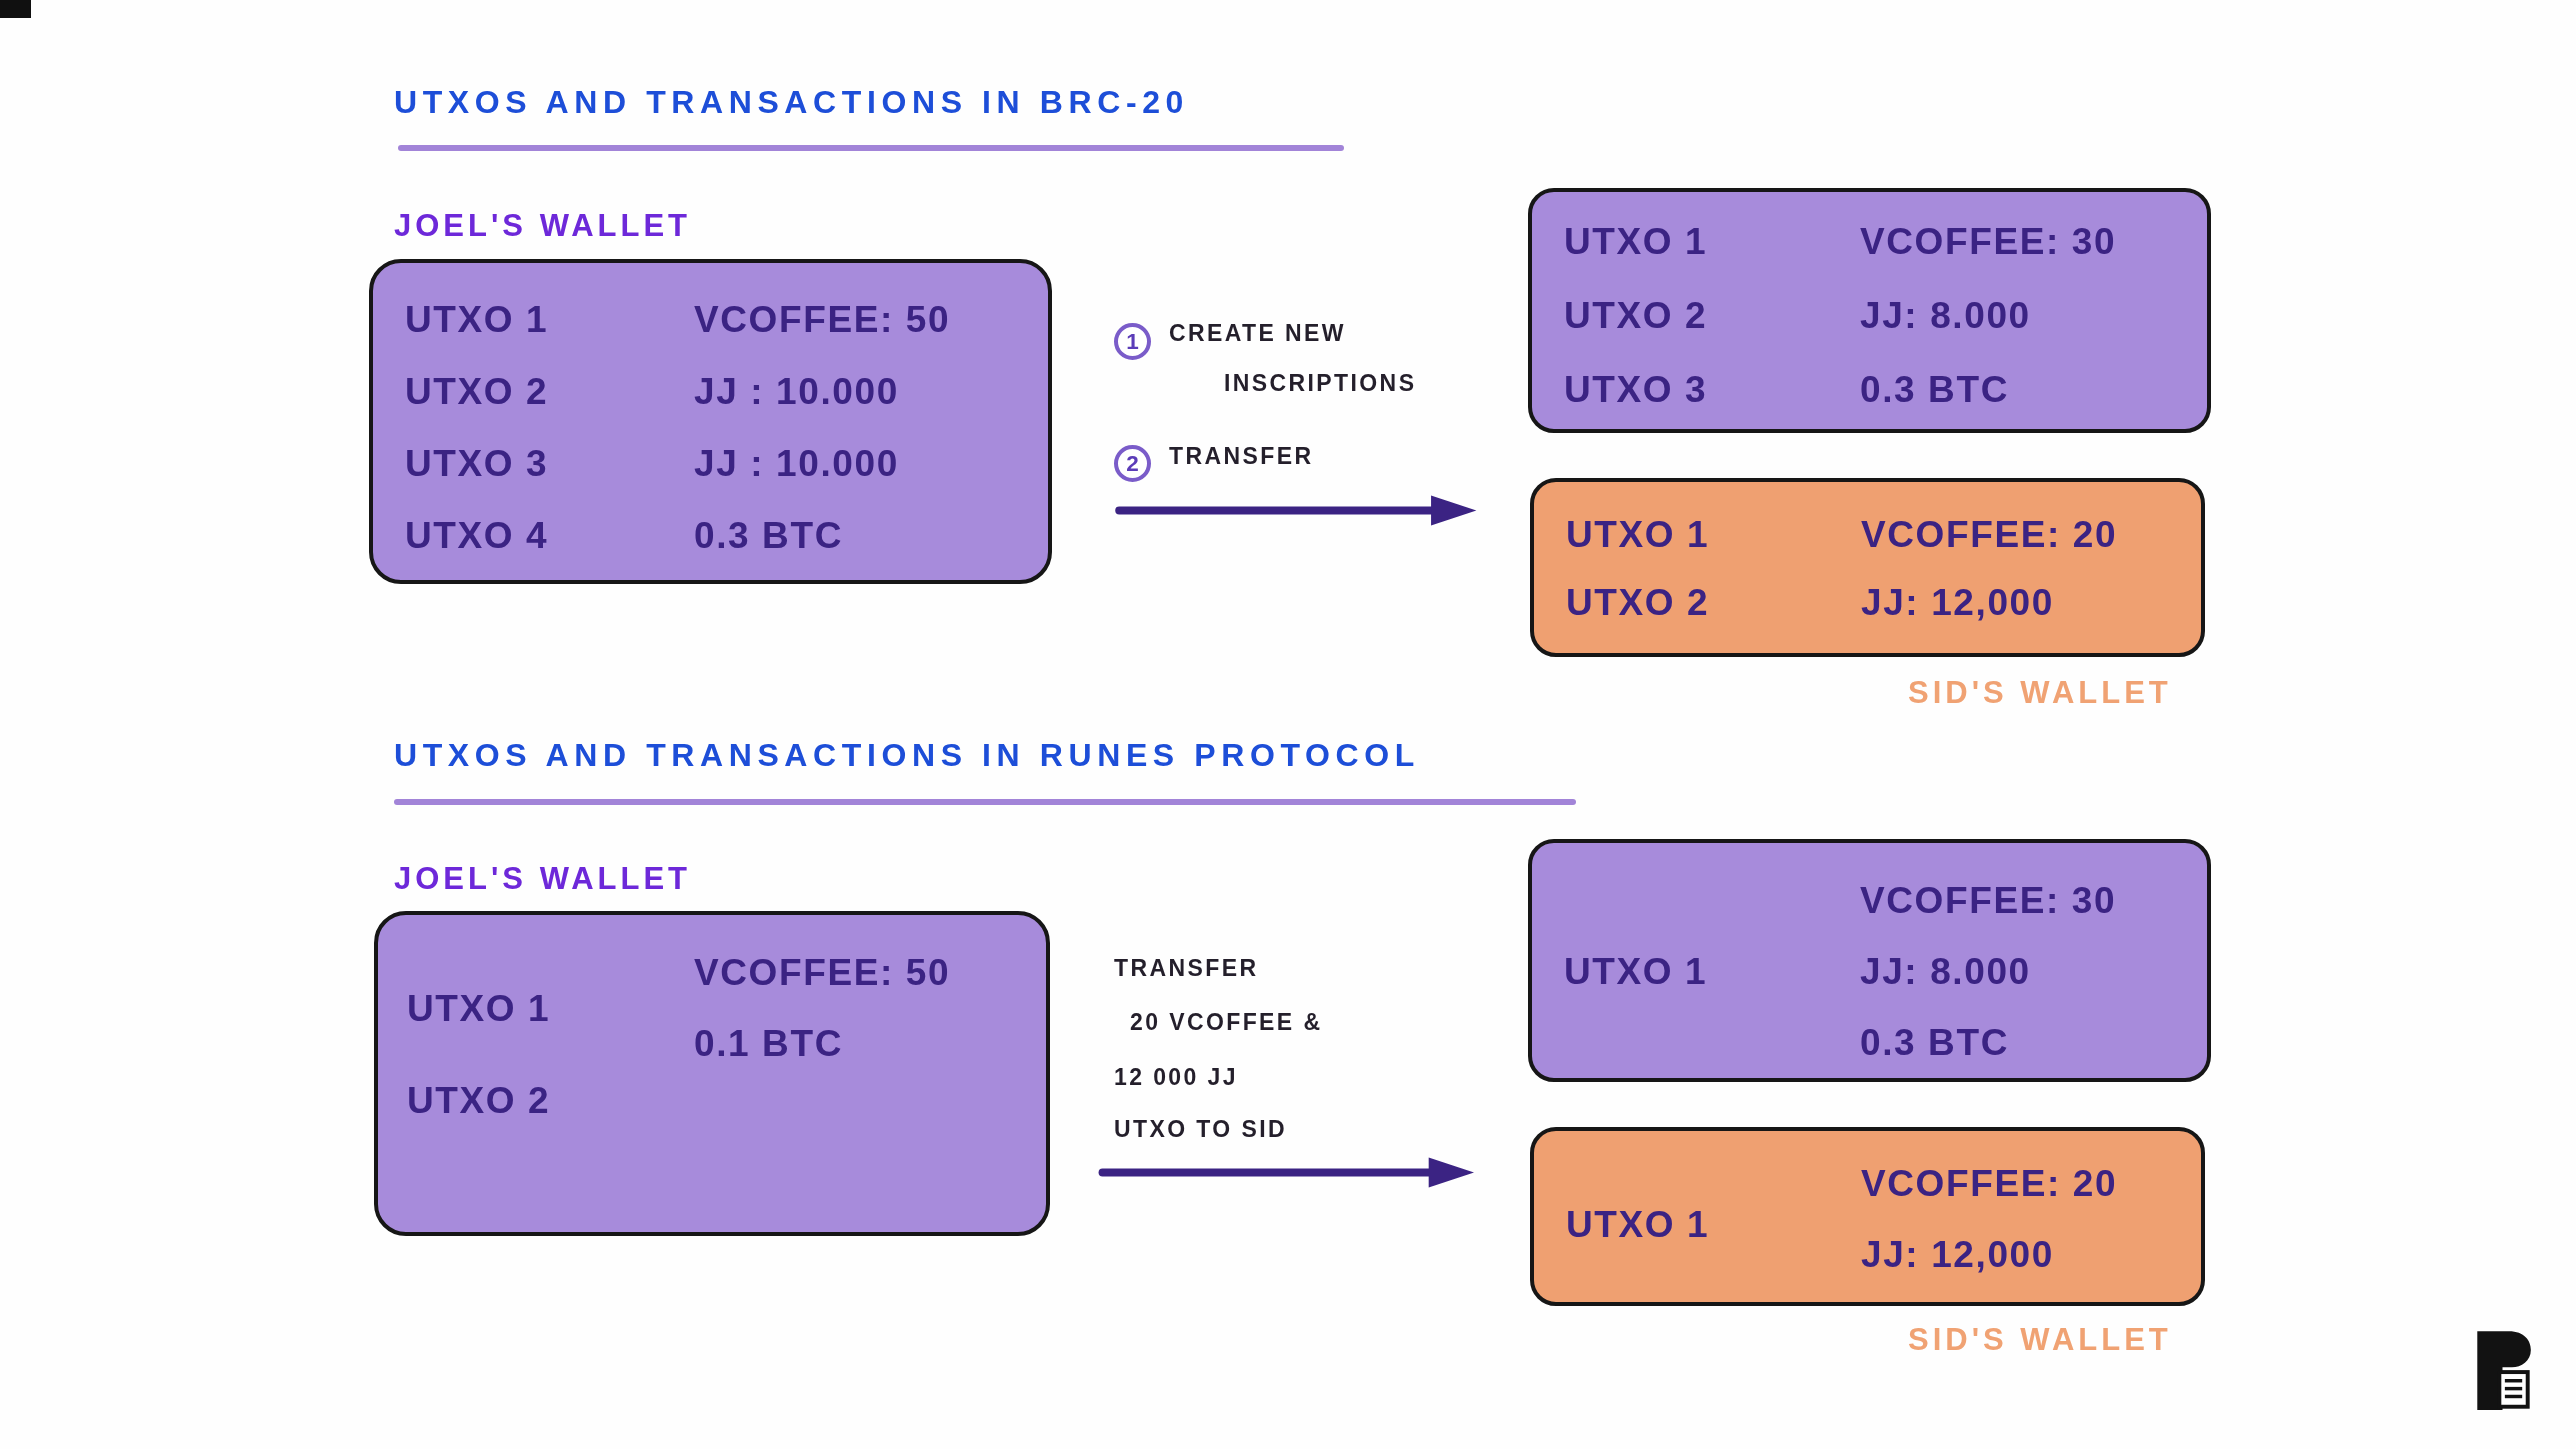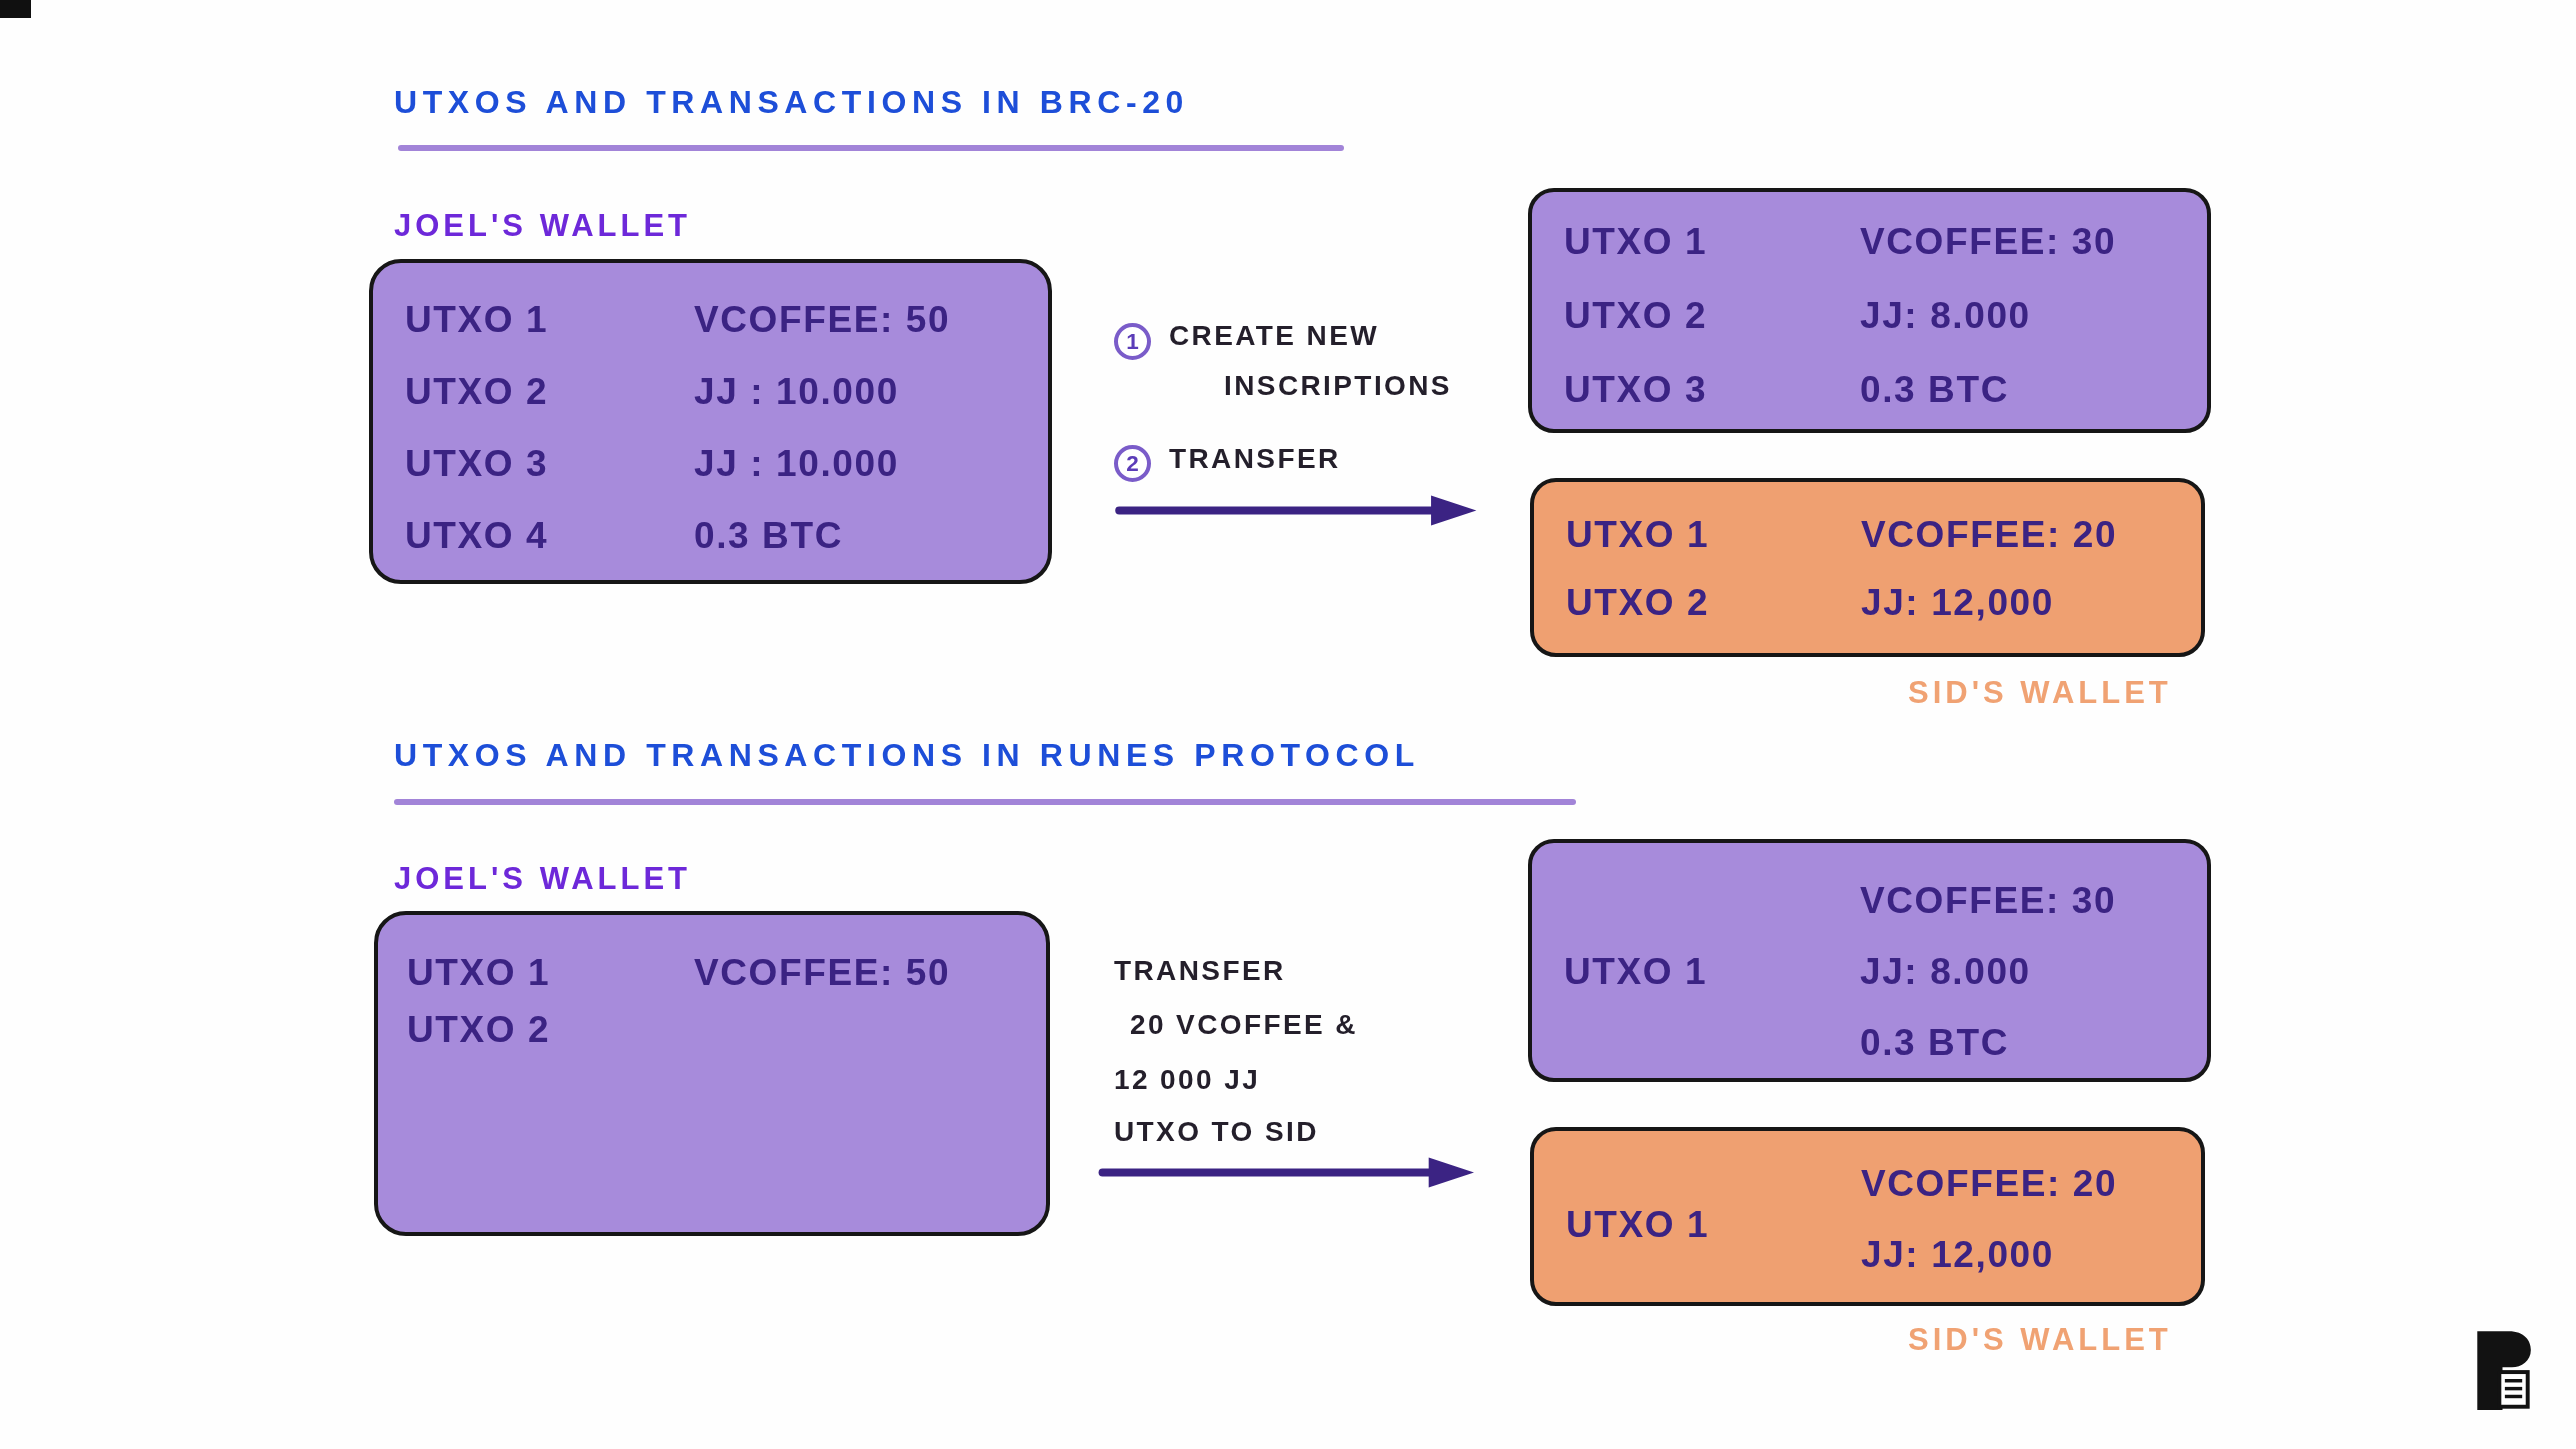--- a/index.html
+++ b/index.html
@@ -36,7 +36,7 @@
     font-size:22.5px;font-weight:700;color:#5b3cb8;background:#ffffff;box-sizing:border-box;
   }
   .step-text{
-    position:absolute;font-size:28px;font-weight:700;color:#241f2b;letter-spacing:2.4px;white-space:nowrap;
+    position:absolute;font-size:23px;font-weight:700;color:#241f2b;letter-spacing:2.4px;white-space:nowrap;
   }
   .arrow{position:absolute;}
   .corner-mark{position:absolute;left:0;top:0;width:31px;height:17.7px;background:#101010;}

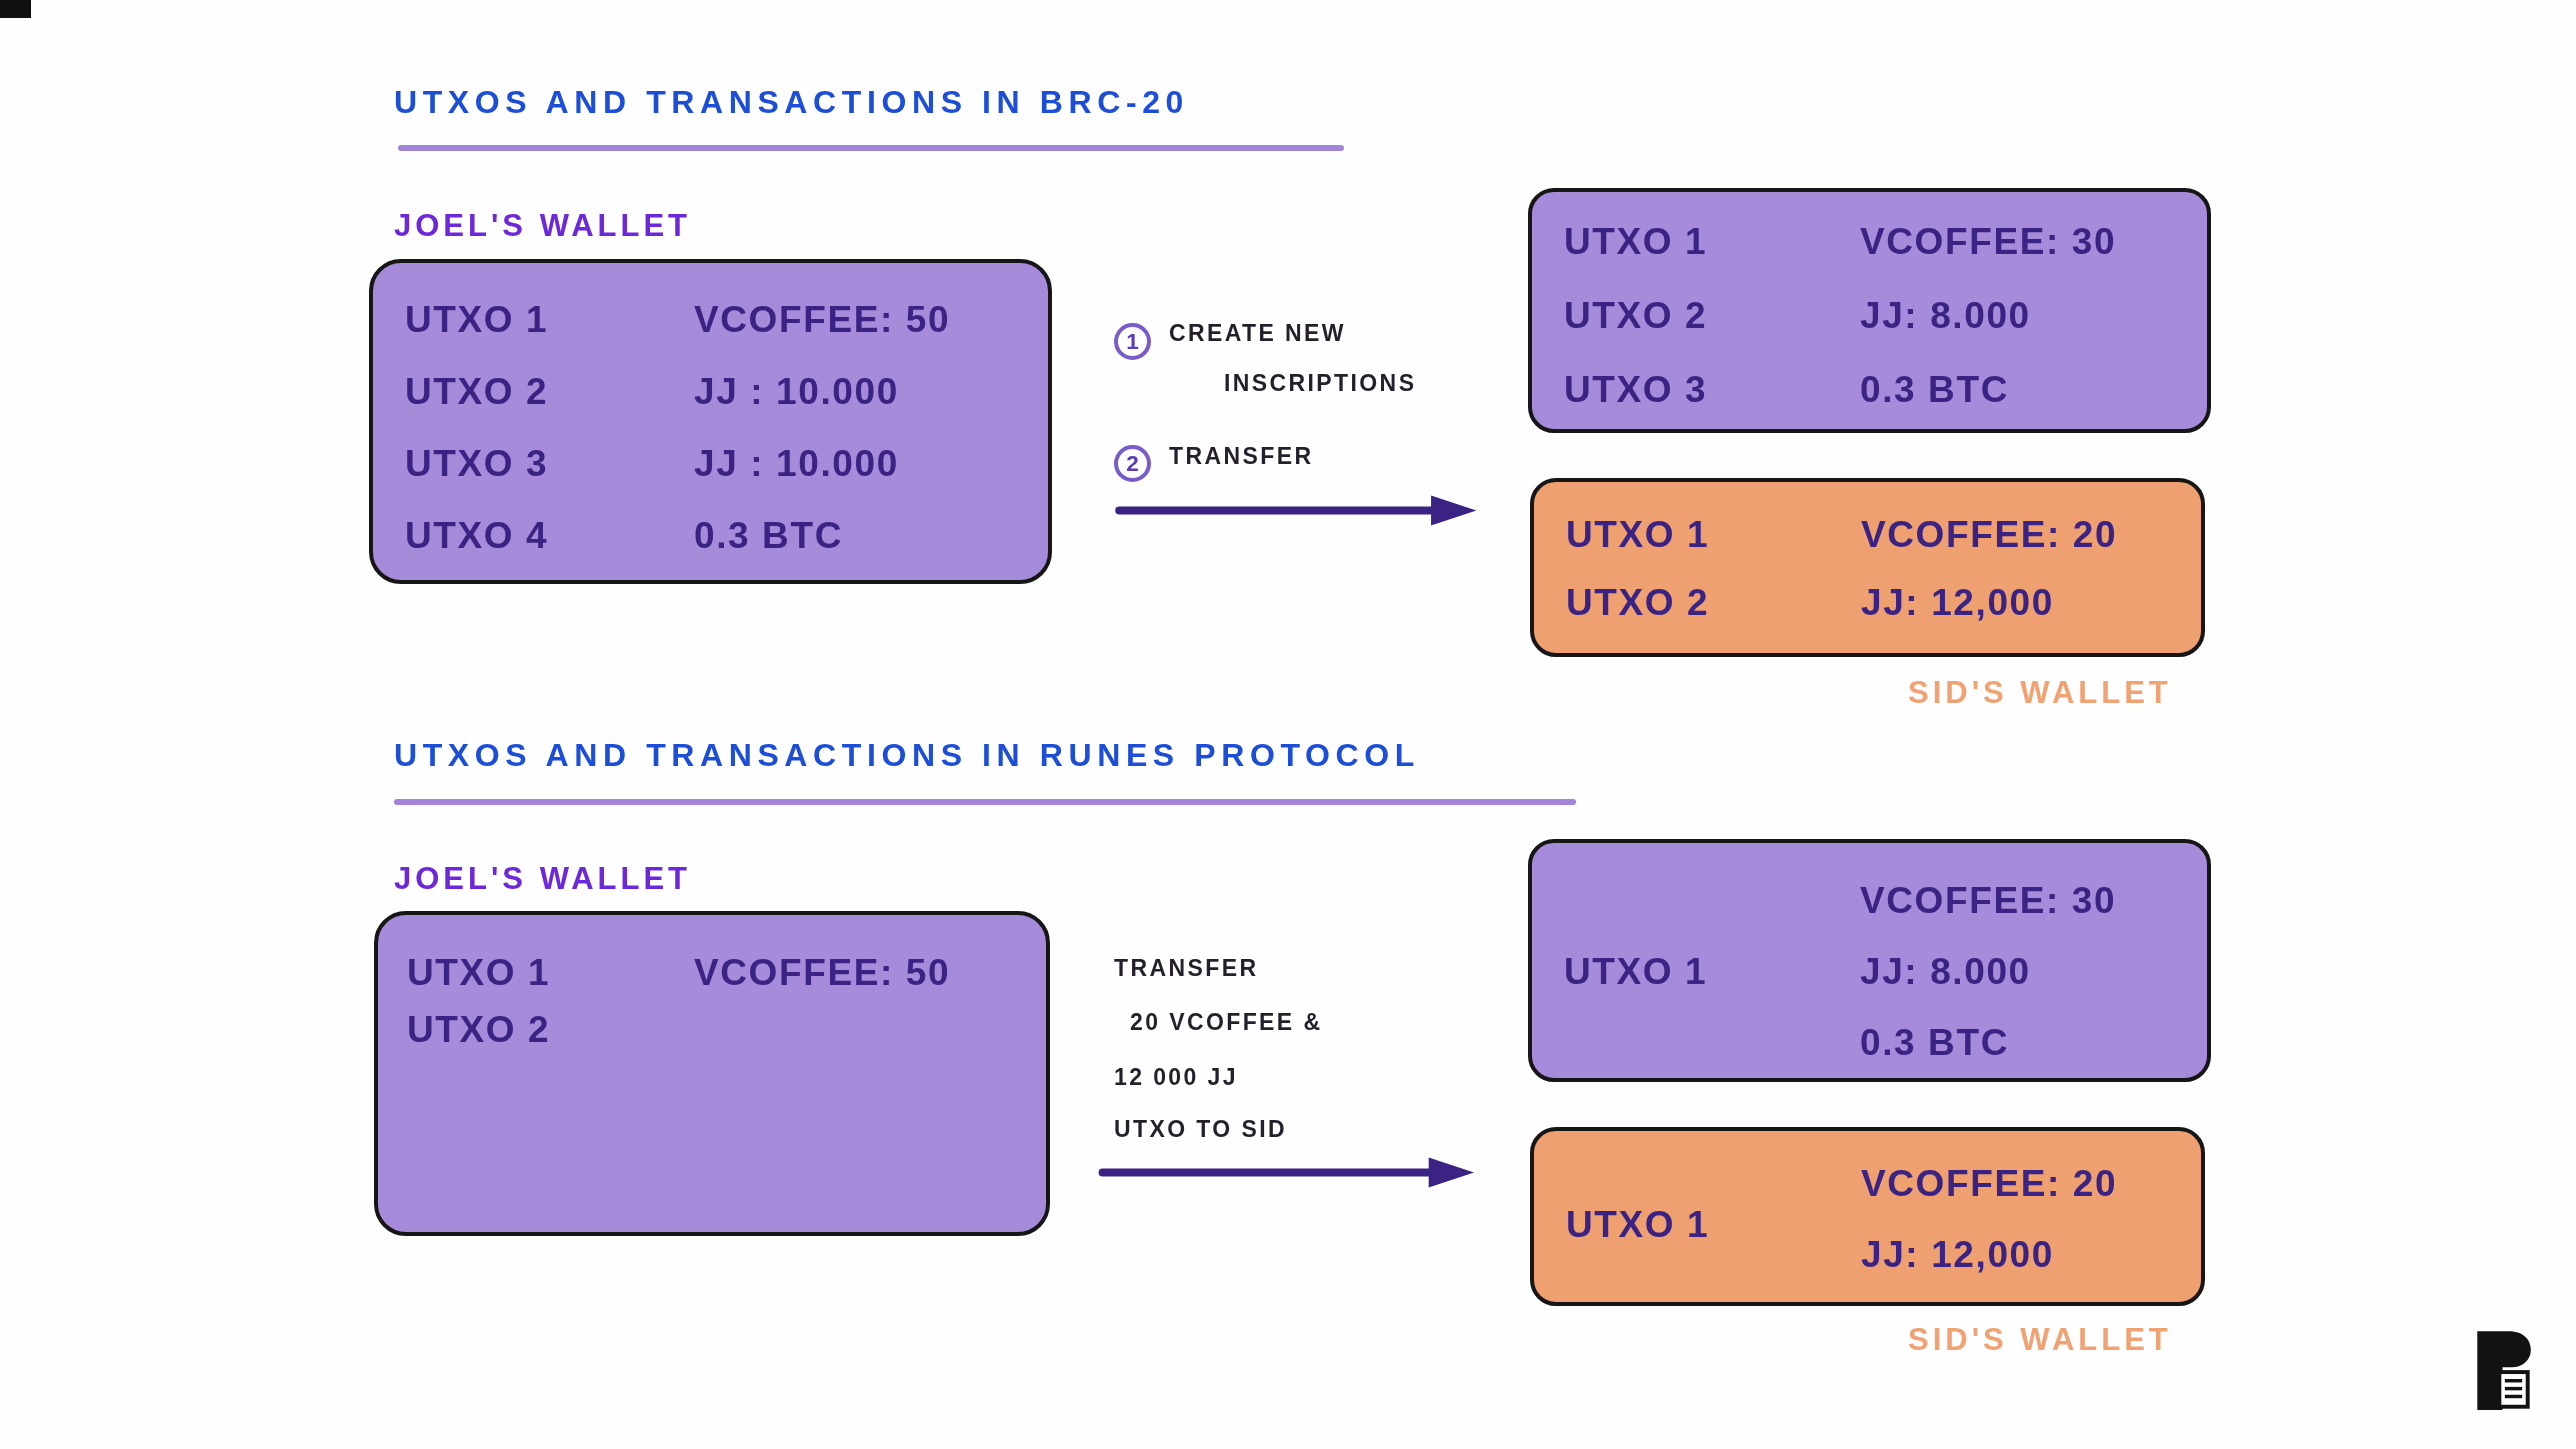--- a/index.html
+++ b/index.html
@@ -153,6 +153,7 @@
     <span class="glabel">UTXO 1</span>
     <div class="vals">
       <span class="vline">VCOFFEE: 50</span>
+      <span class="vline">0.1 BTC</span>
     </div>
   </div>
   <div class="group">

